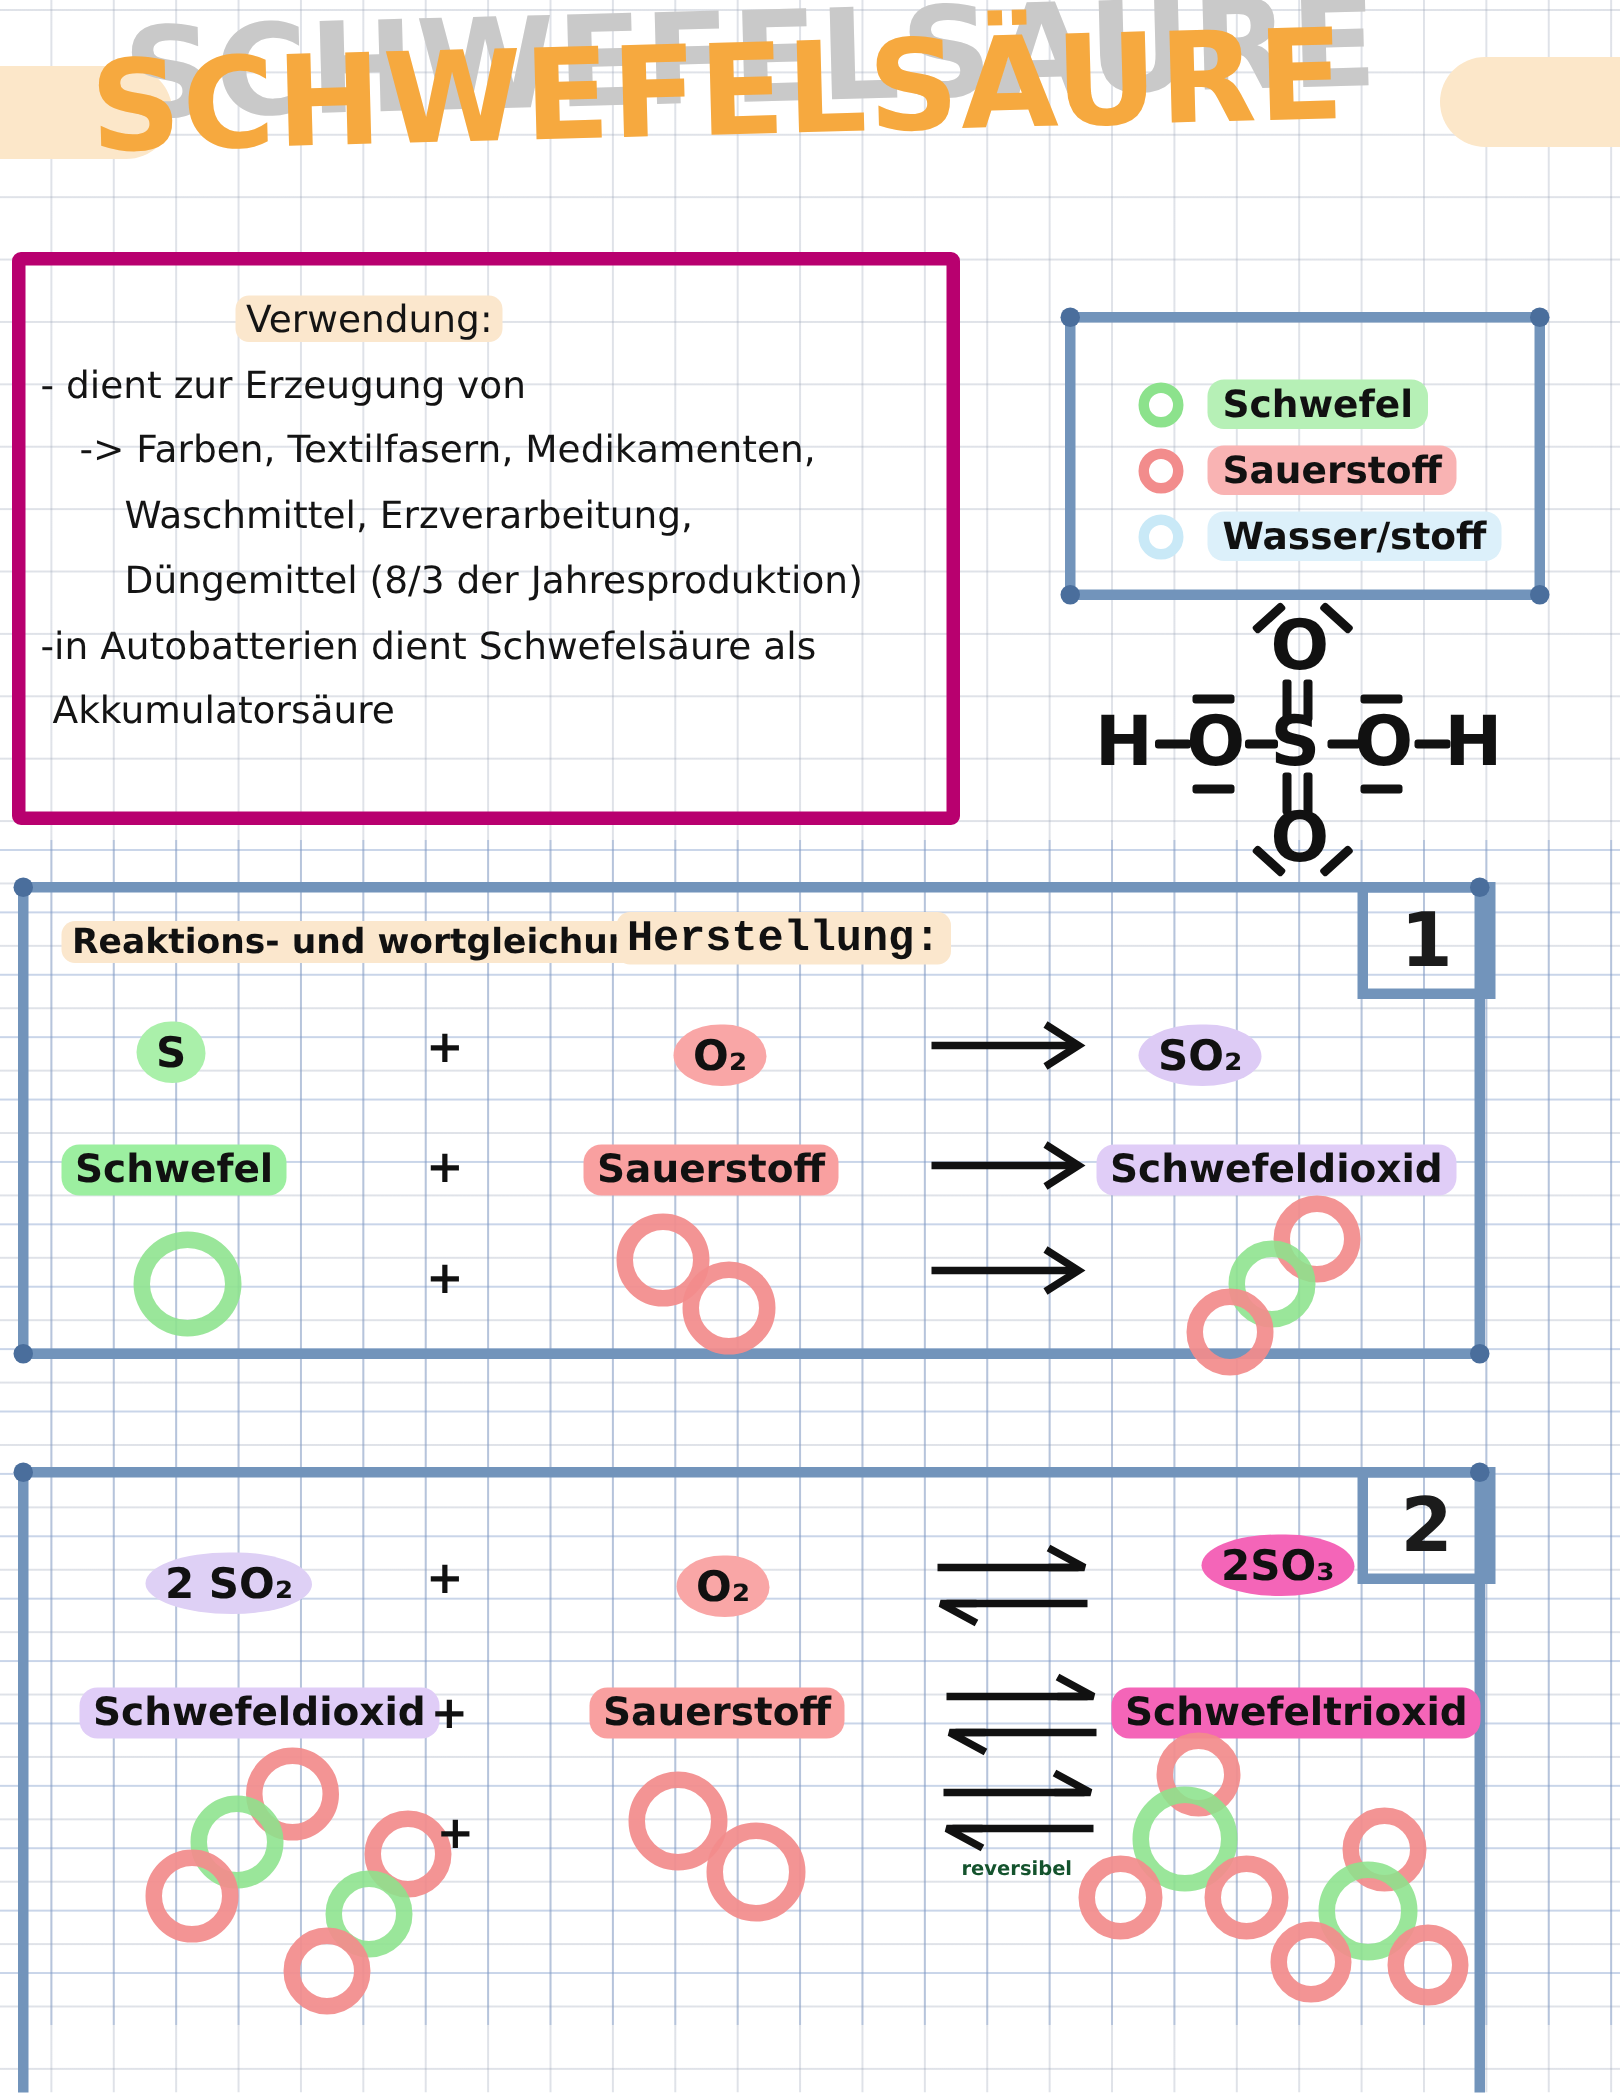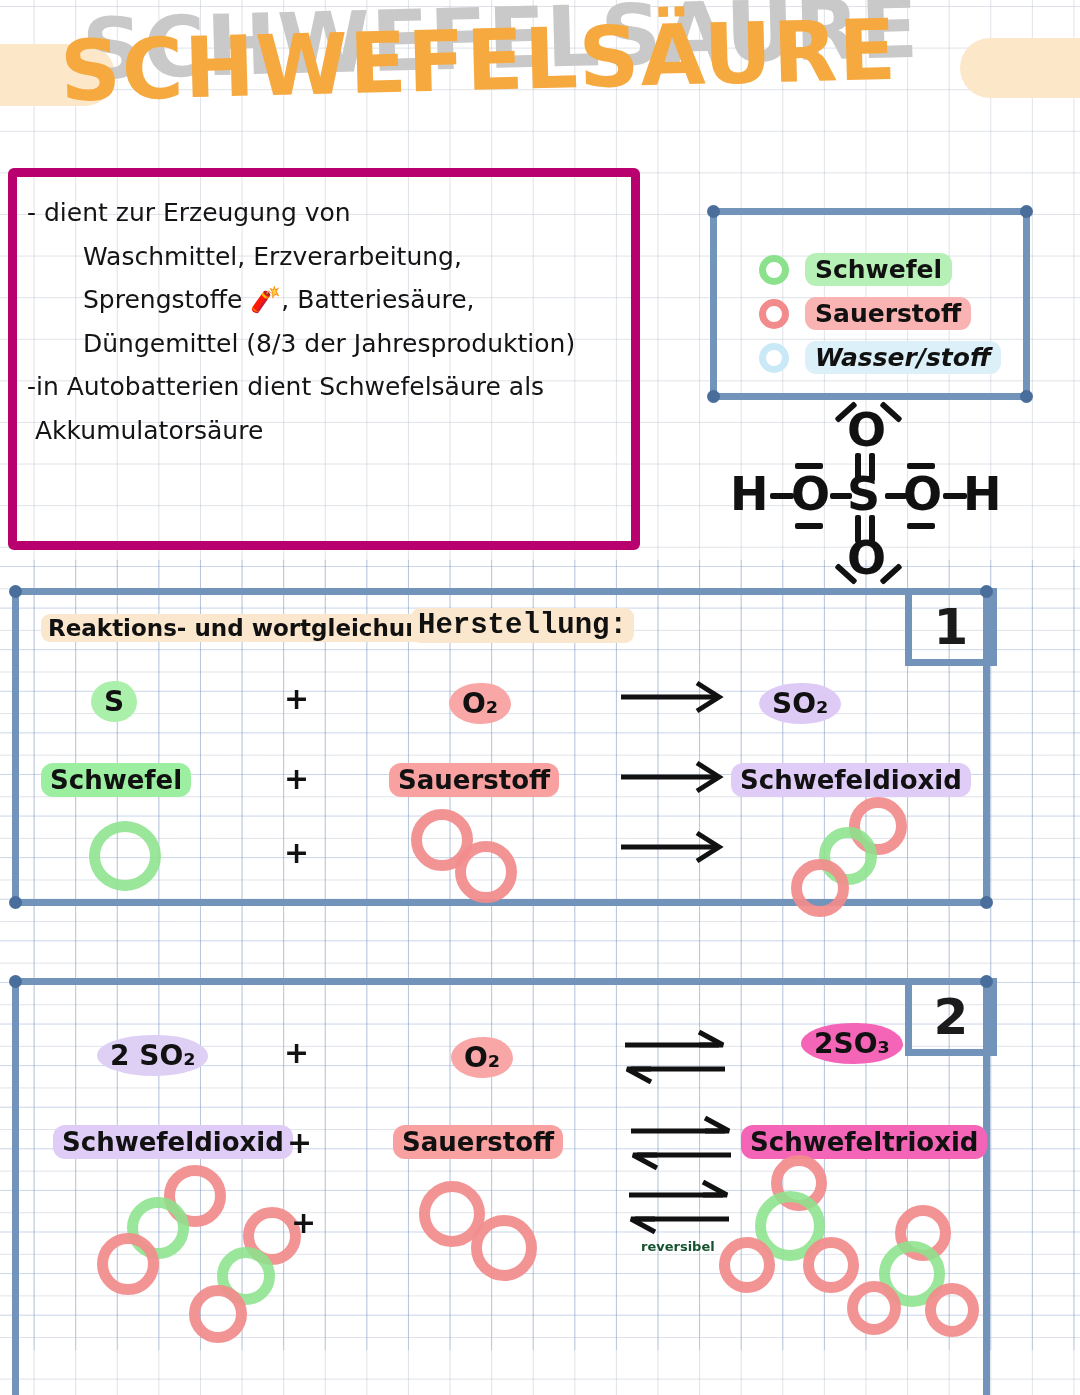--- a/index.html
+++ b/index.html
@@ -106,6 +106,7 @@
 
 <div id="usebox">
   <div class="uselines">
+    <div style="padding-left:130px;"><span class="hl-cream">Verwendung:</span></div>
     <div>- dient zur Erzeugung von</div>
     <div class="u-ind2">Waschmittel, Erzverarbeitung,</div>
     <div class="u-ind2">Sprengstoffe 🧨,  Batteriesäure,</div>

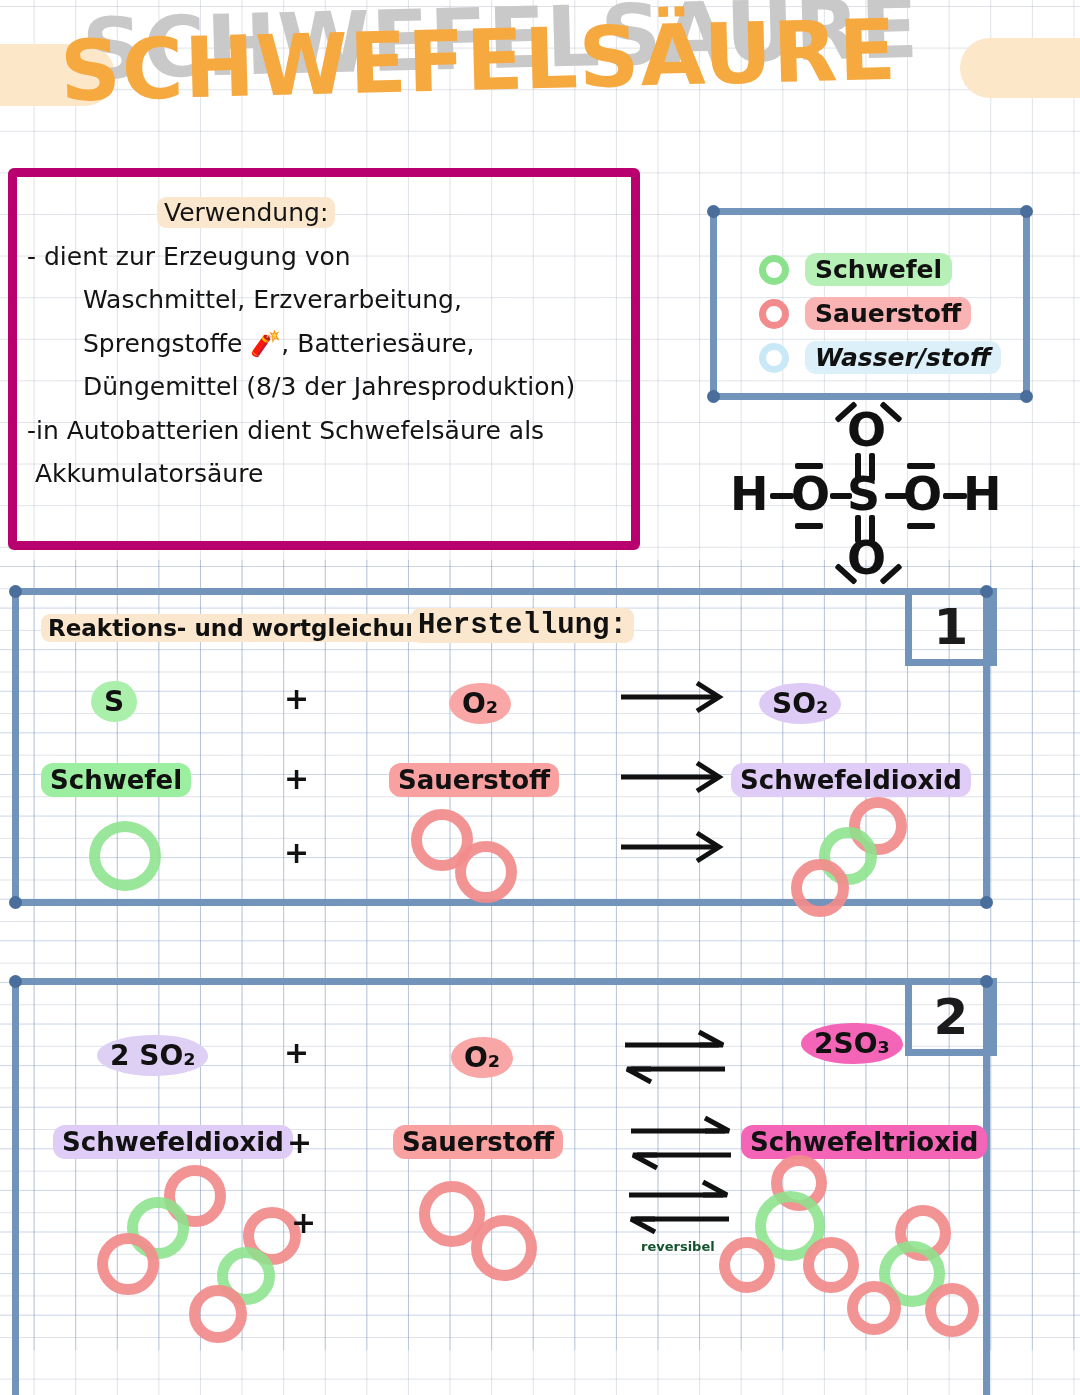--- a/index.html
+++ b/index.html
@@ -108,6 +108,7 @@
   <div class="uselines">
     <div style="padding-left:130px;"><span class="hl-cream">Verwendung:</span></div>
     <div>- dient zur Erzeugung von</div>
+    <div class="u-ind1">-&gt; Farben, Textilfasern, Medikamenten,</div>
     <div class="u-ind2">Waschmittel, Erzverarbeitung,</div>
     <div class="u-ind2">Sprengstoffe 🧨,  Batteriesäure,</div>
     <div class="u-ind2">Düngemittel (8/3 der Jahresproduktion)</div>

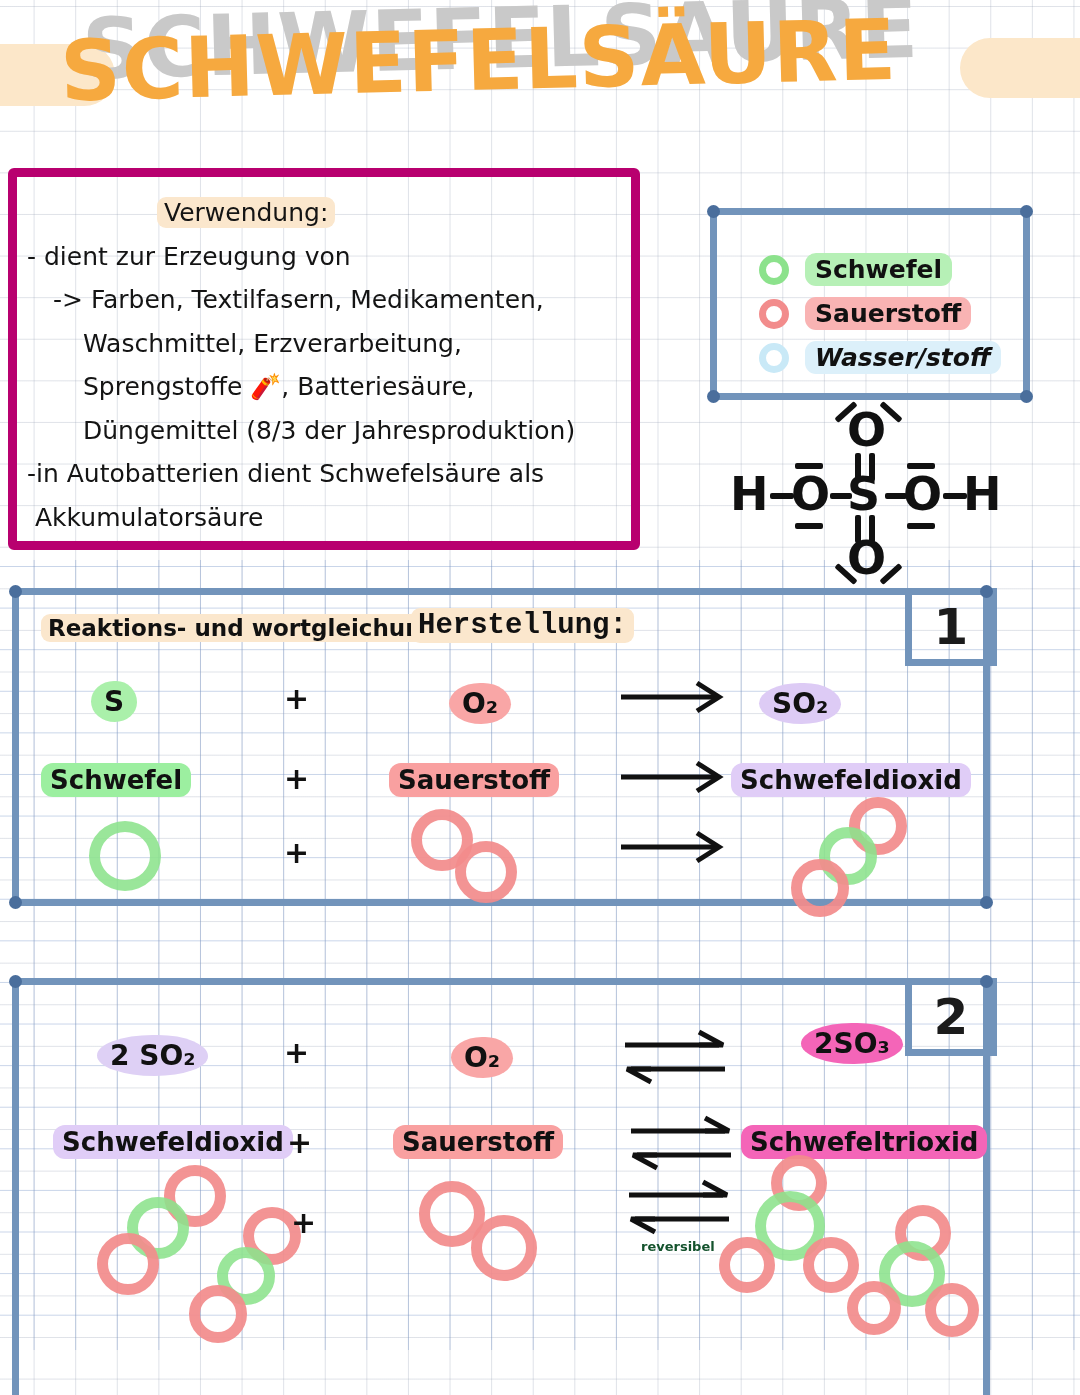--- a/index.html
+++ b/index.html
@@ -133,7 +133,7 @@
   </div>
   <div class="leg-row" style="left:42px;top:126px;">
     <div class="ring-sm" style="border:7px solid #c9e9f7;"></div>
-    <div class="leg-label" style="background:#dcf0fa;font-style:italic;">Wasser/stoff</div>
+    <div class="leg-label" style="background:#dcf0fa;">Wasser/stoff</div>
   </div>
 </div>
 

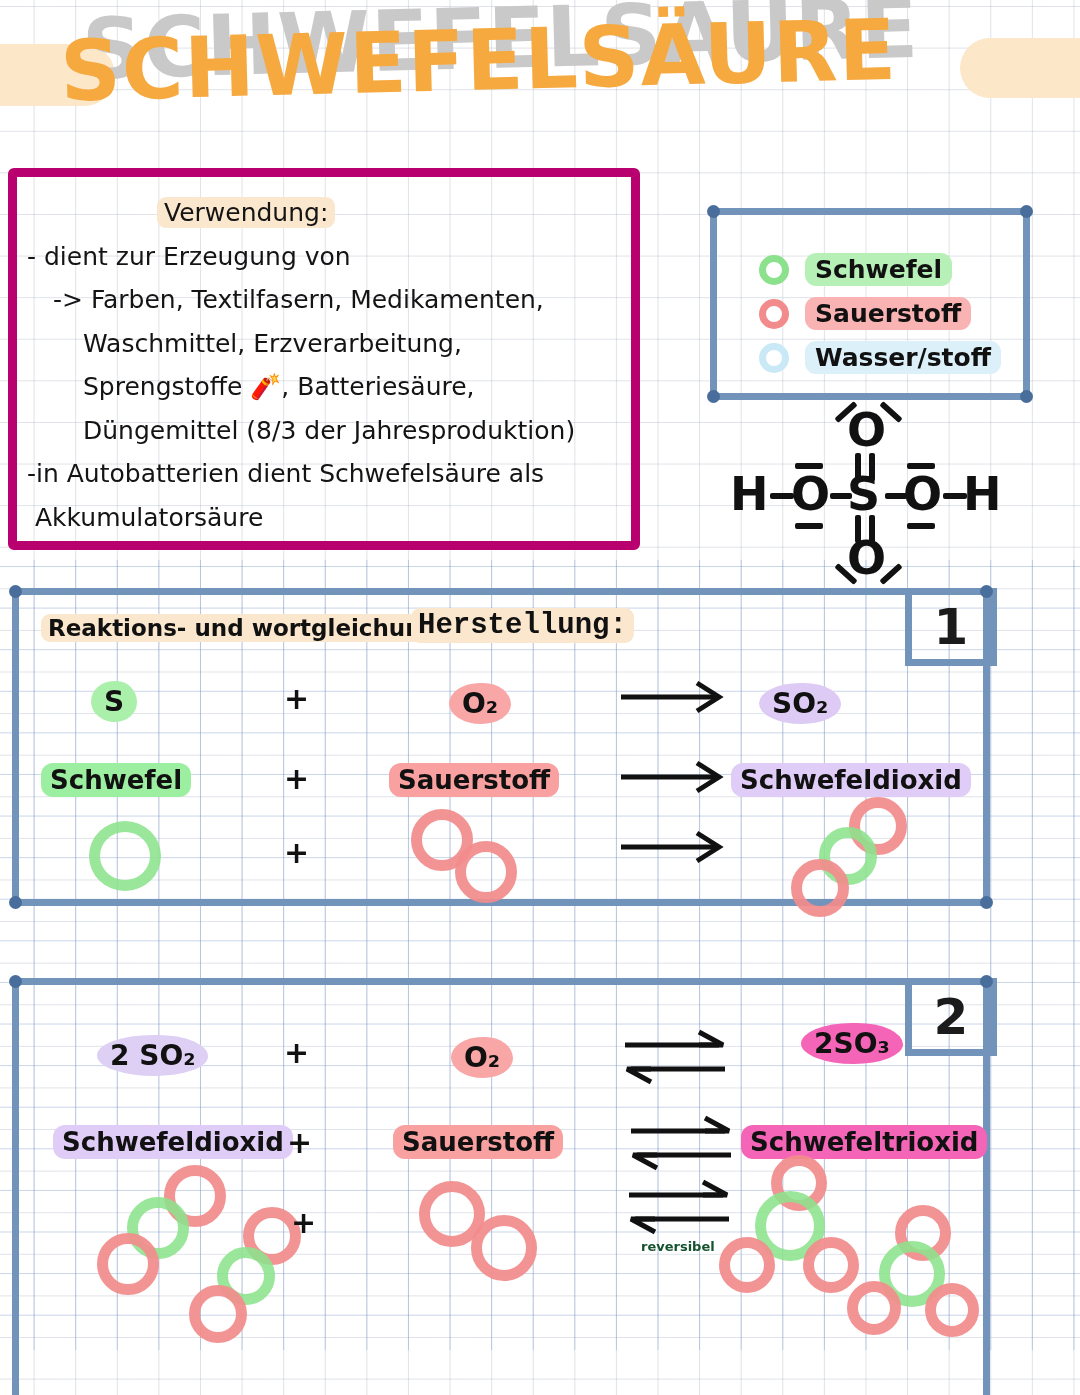--- a/index.html
+++ b/index.html
@@ -110,7 +110,6 @@
     <div>- dient zur Erzeugung von</div>
     <div class="u-ind1">-&gt; Farben, Textilfasern, Medikamenten,</div>
     <div class="u-ind2">Waschmittel, Erzverarbeitung,</div>
-    <div class="u-ind2">Sprengstoffe 🧨,  Batteriesäure,</div>
     <div class="u-ind2">Düngemittel (8/3 der Jahresproduktion)</div>
     <div>-in Autobatterien dient Schwefelsäure als</div>
     <div style="padding-left:8px;">Akkumulatorsäure</div>

